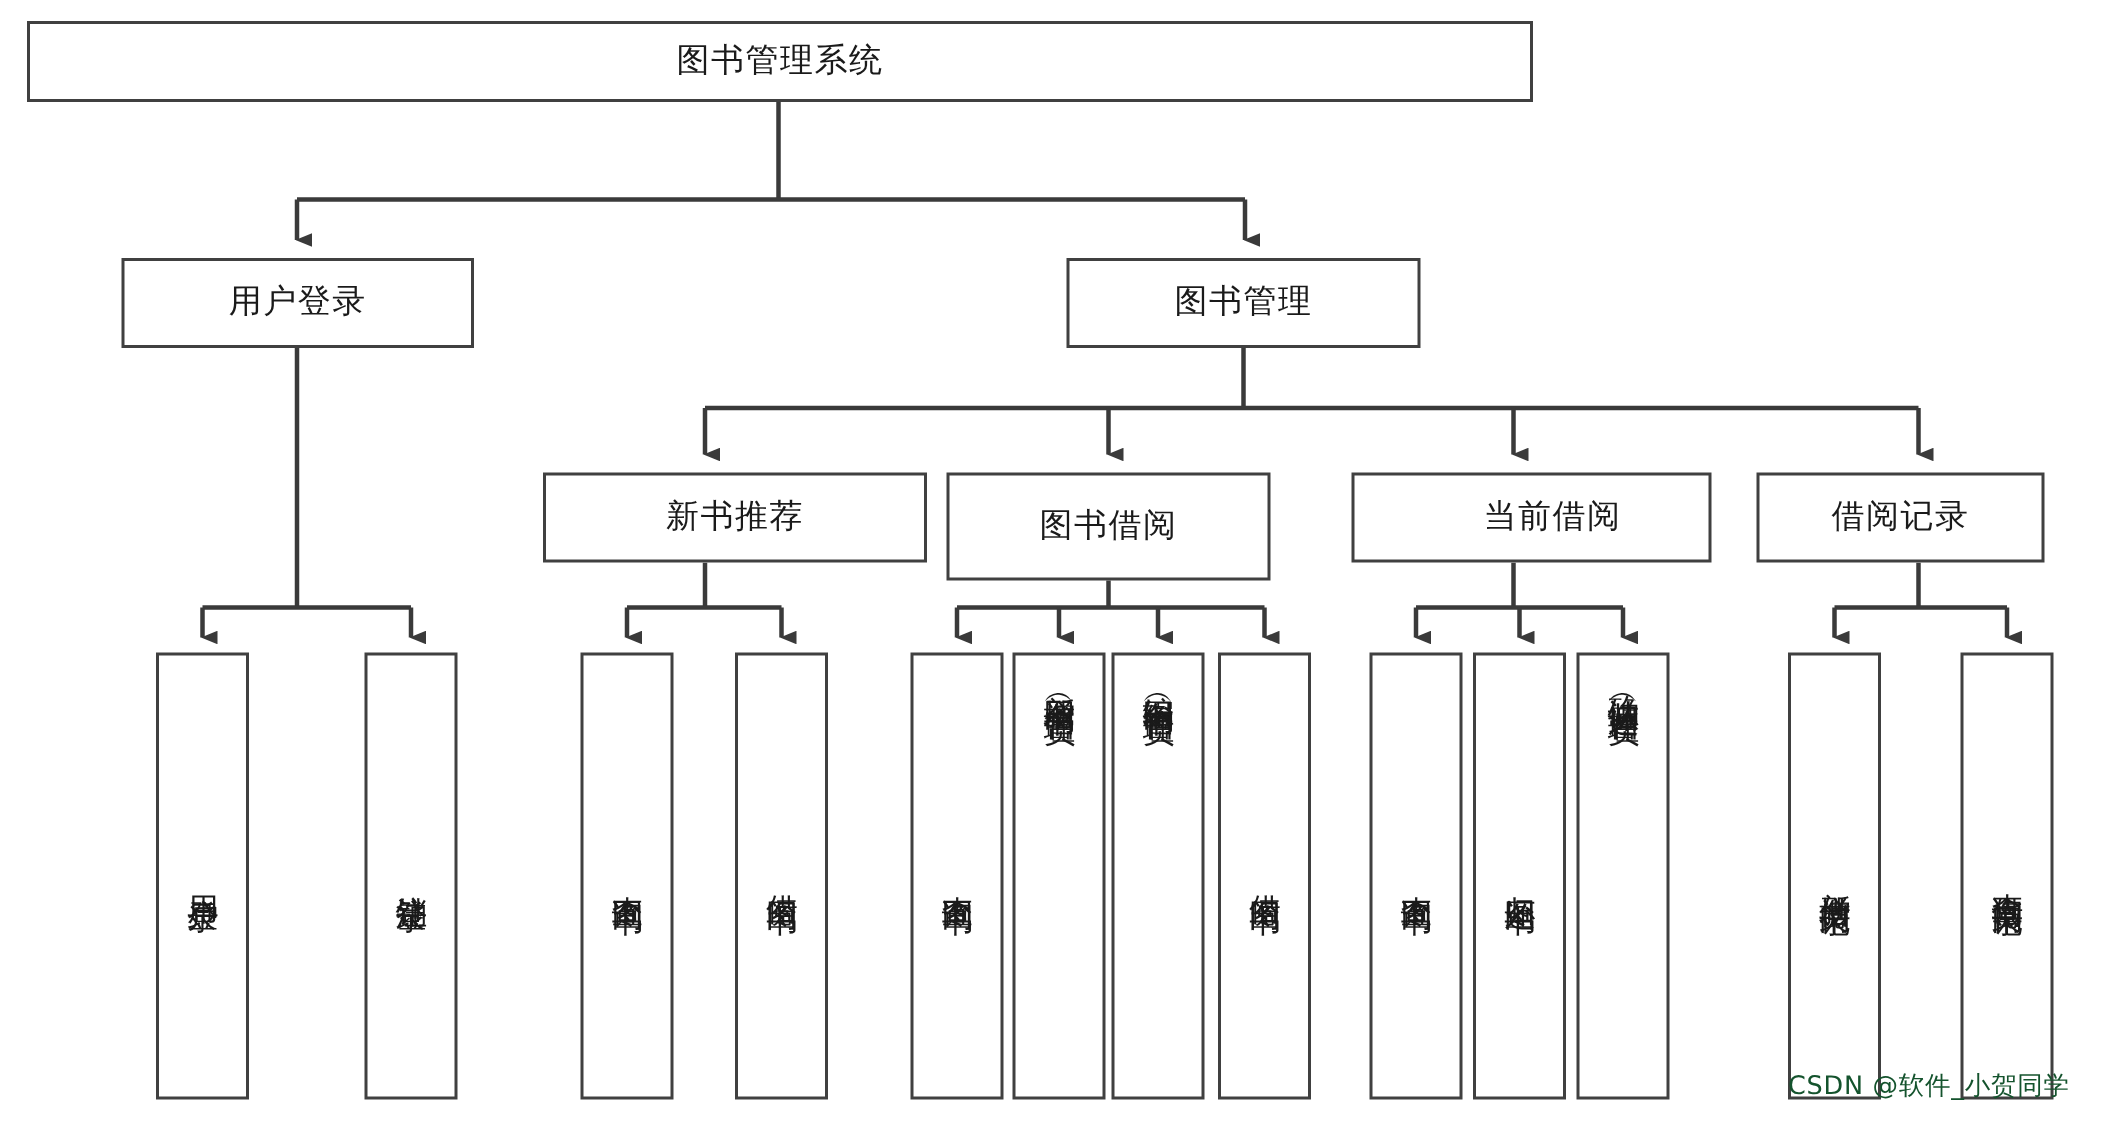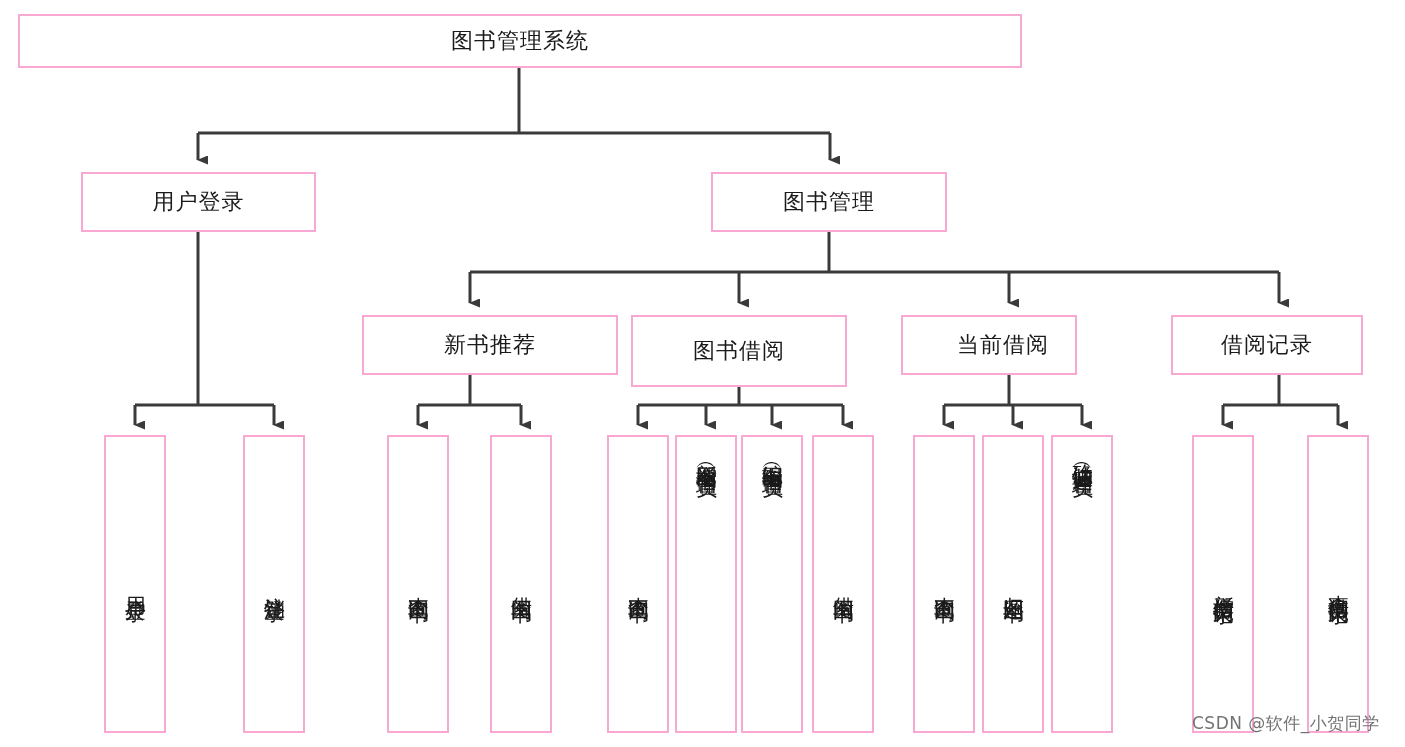--- a/index.html
+++ b/index.html
@@ -15,7 +15,7 @@
     position:absolute;
     box-sizing:border-box;
     background:#ffffff;
-    border:2px solid #f9a8d4;
+    border:2px solid #404040;
     display:flex;
     align-items:center;
     justify-content:center;

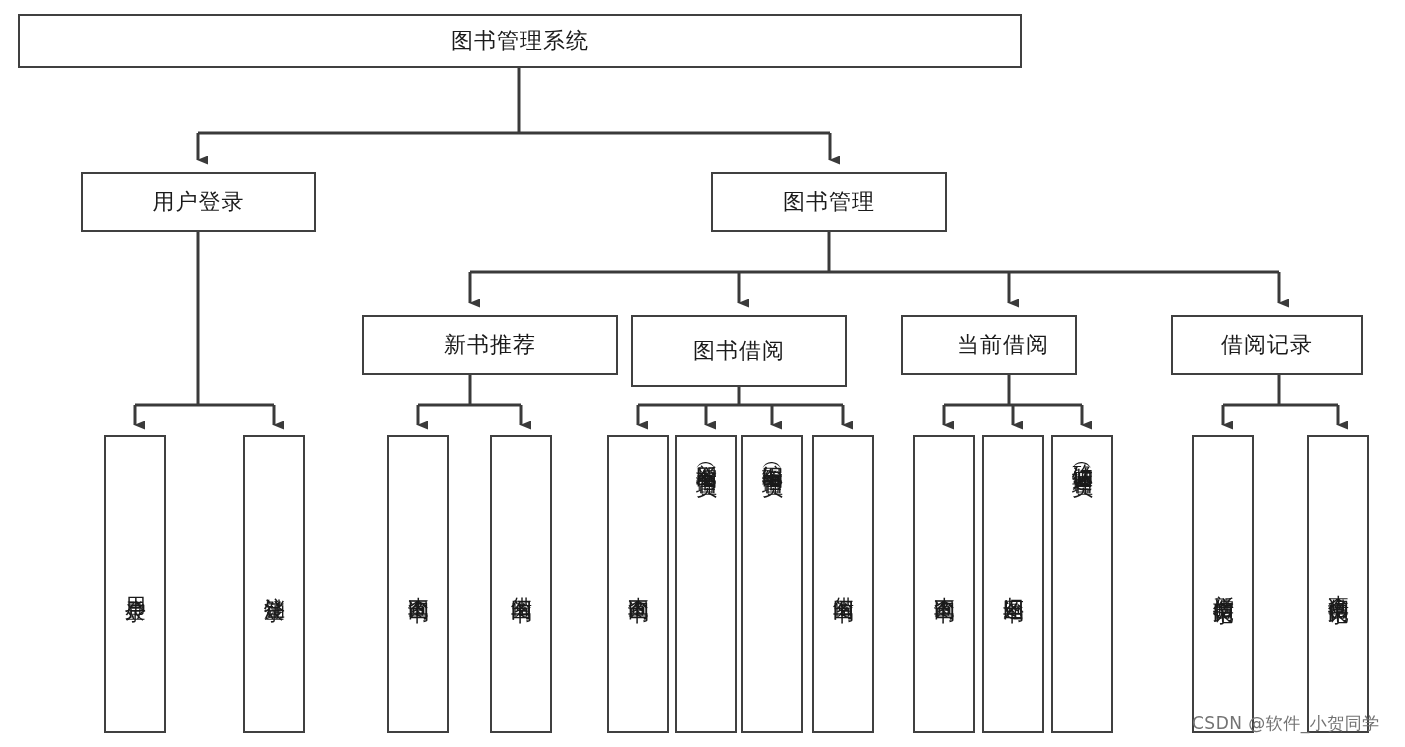--- a/index.html
+++ b/index.html
@@ -127,7 +127,7 @@
   <div class="node horiz" style="left:631px;top:315px;width:216px;height:72px;">
     <span class="lbl">图书借阅</span>
   </div>
-  <div class="node horiz" style="left:901px;top:315px;width:176px;height:60px;padding-left:28px;">
+  <div class="node horiz" style="left:901px;top:315px;width:240px;height:60px;padding-left:28px;">
     <span class="lbl">当前借阅</span>
   </div>
   <div class="node horiz" style="left:1171px;top:315px;width:192px;height:60px;">

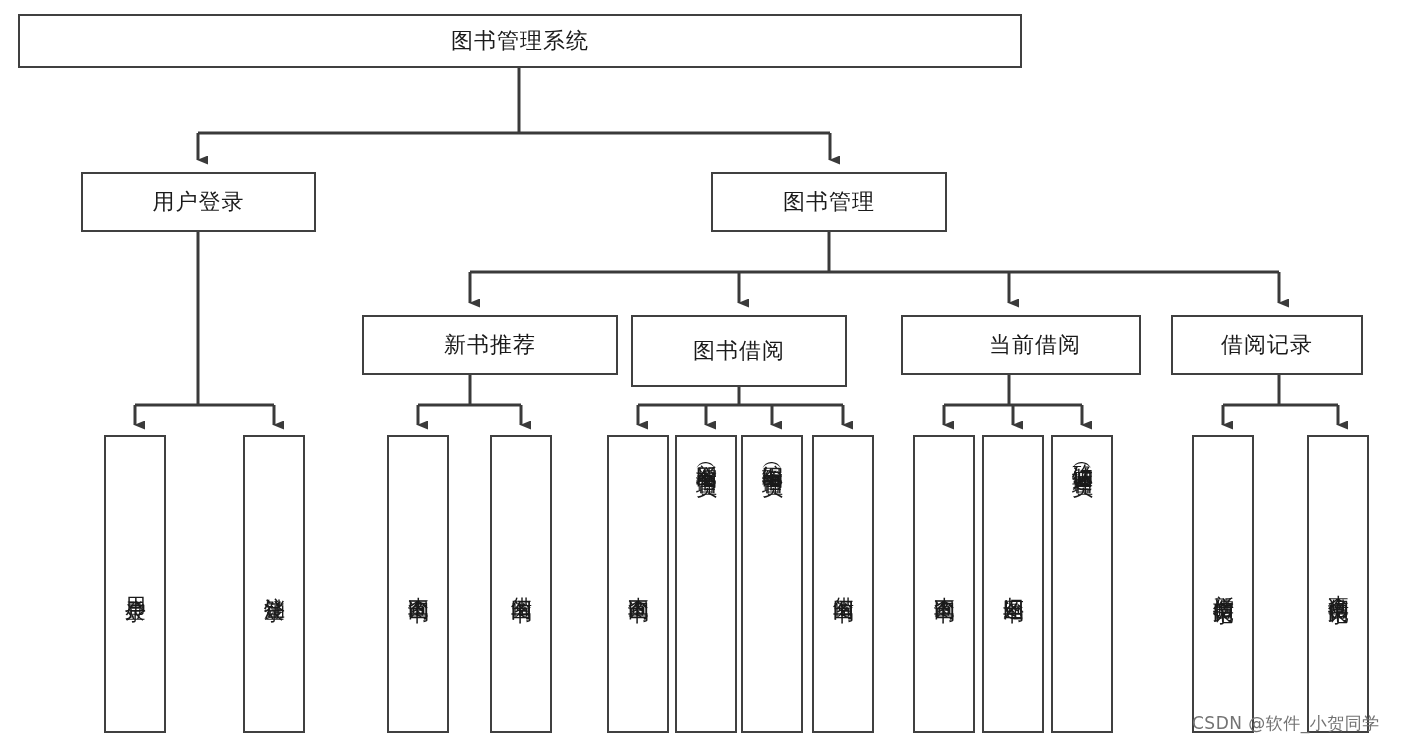--- a/index.html
+++ b/index.html
@@ -49,7 +49,7 @@
     position:absolute;
     left:1192px;top:712px;
     font-size:17px;
-    color:#737373;
+    color:#14532d;
     white-space:nowrap;
     letter-spacing:0.5px;
     font-family:"DejaVu Sans","Liberation Sans",sans-serif;

